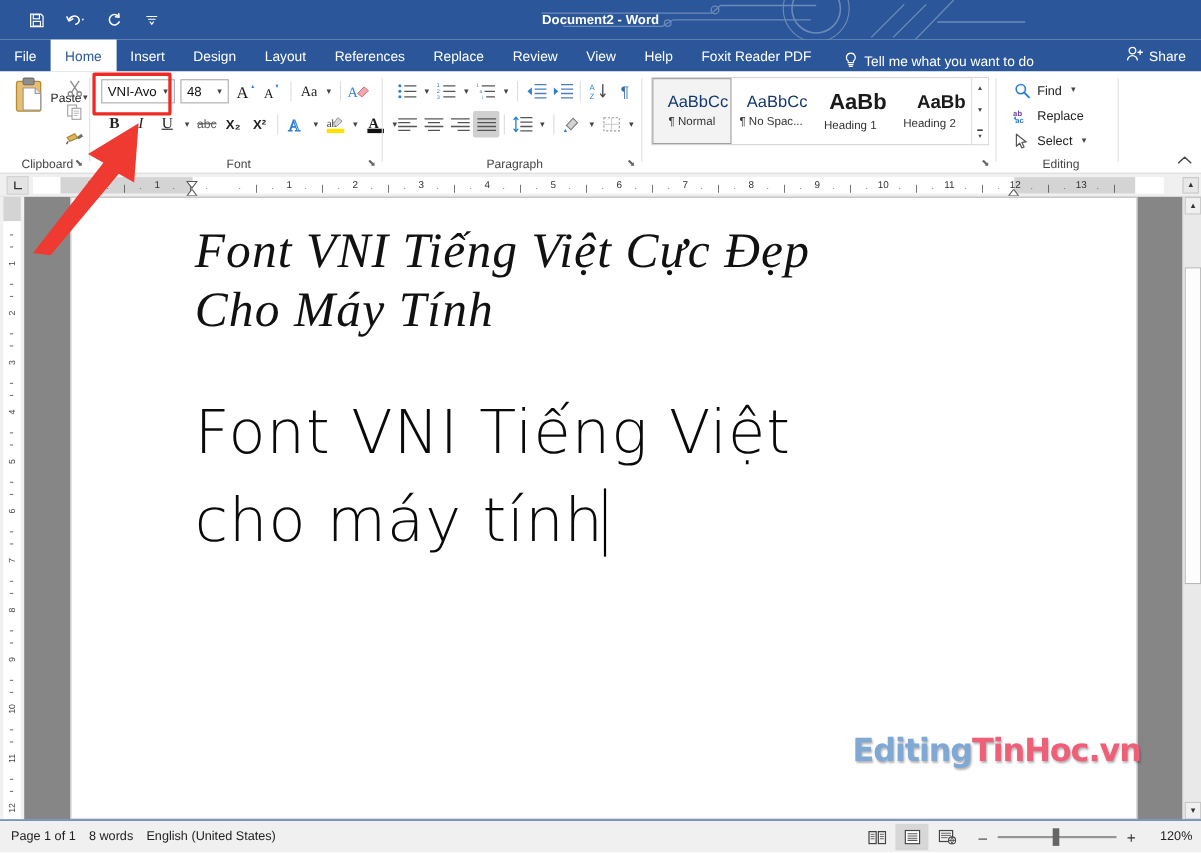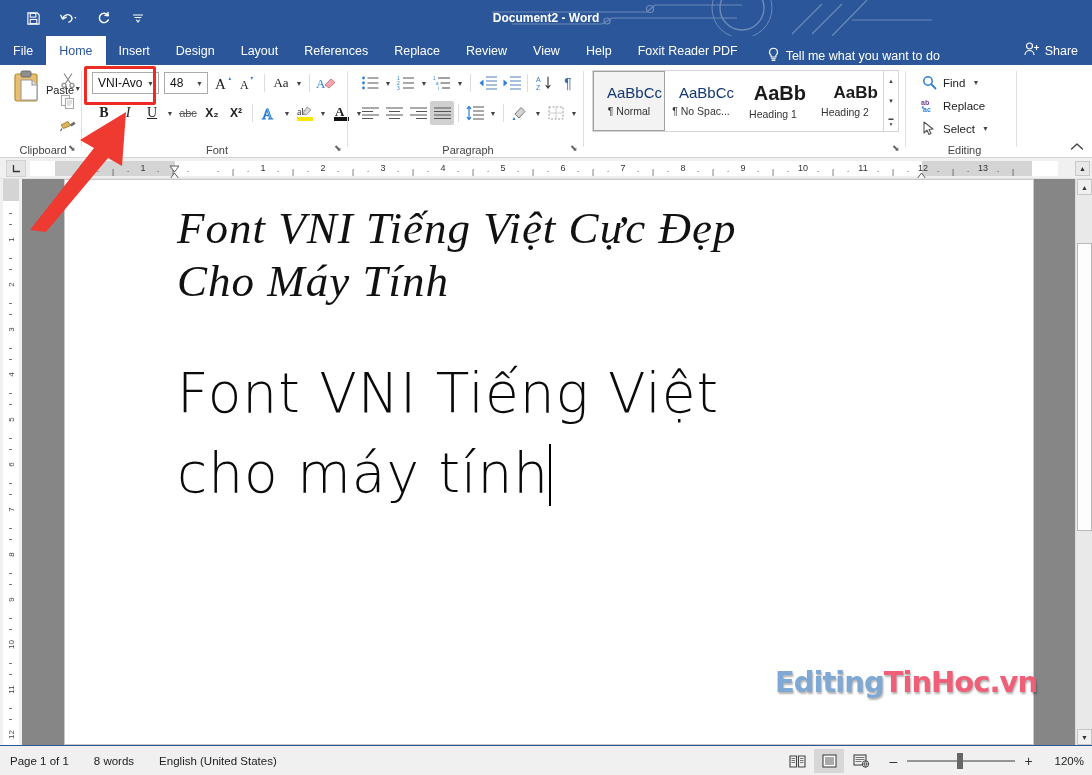--- a/index.html
+++ b/index.html
@@ -302,7 +302,7 @@
     display: flex; align-items: center;
   }
   .sb-item { font-size: 11.5px; color: #222; white-space: nowrap; }
-  .sb-left { display: flex; align-items: center; gap: 25px; padding-left: 10px; }
+  .sb-left { display: flex; align-items: center; gap: 12px; padding-left: 10px; }
   .sb-right { position: absolute; right: 8px; display: flex; align-items: center; gap: 2px; }
   .view-btn {
     width: 30px; height: 24px; display: flex; align-items: center; justify-content: center;

